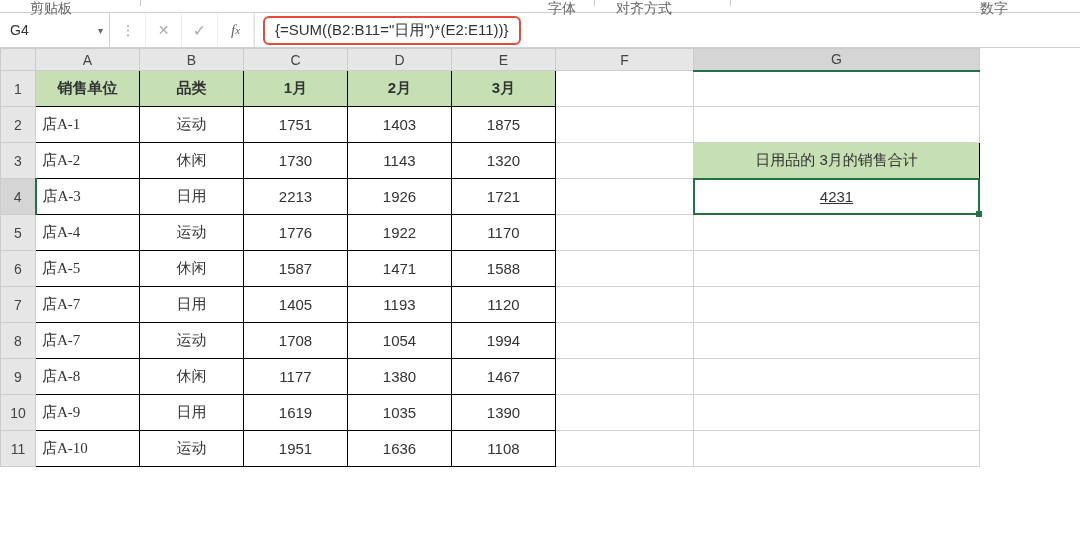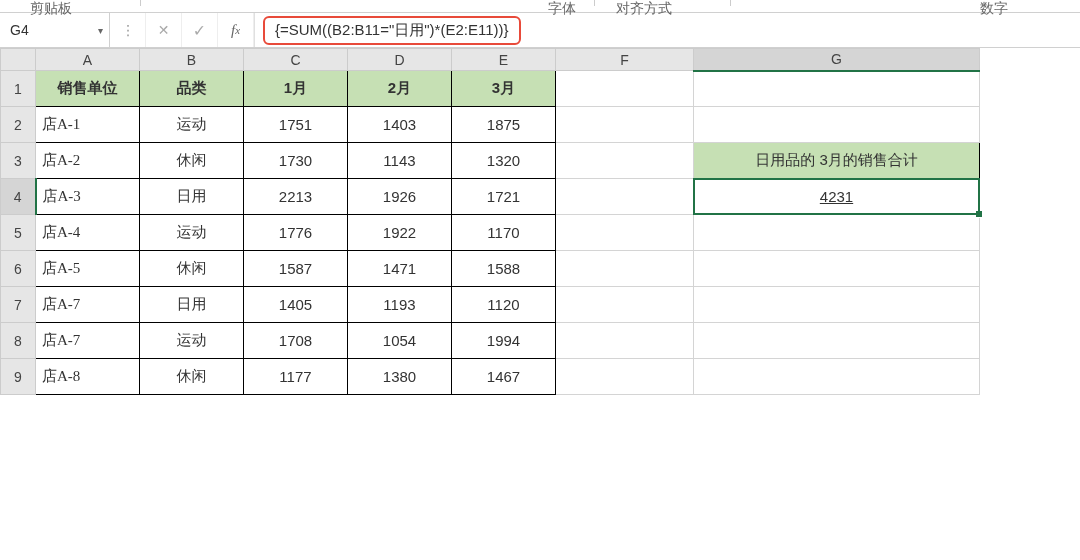--- a/index.html
+++ b/index.html
@@ -306,6 +306,16 @@
     <td class="cell"></td>
     <td class="cell"></td>
   </tr>
+  <tr>
+    <td class="row-head">10</td>
+    <td class="cell tbl left">店A-9</td>
+    <td class="cell tbl">日用</td>
+    <td class="cell tbl">1619</td>
+    <td class="cell tbl">1035</td>
+    <td class="cell tbl">1390</td>
+    <td class="cell"></td>
+    <td class="cell"></td>
+  </tr>
 </tbody>
     </table>
 </div>

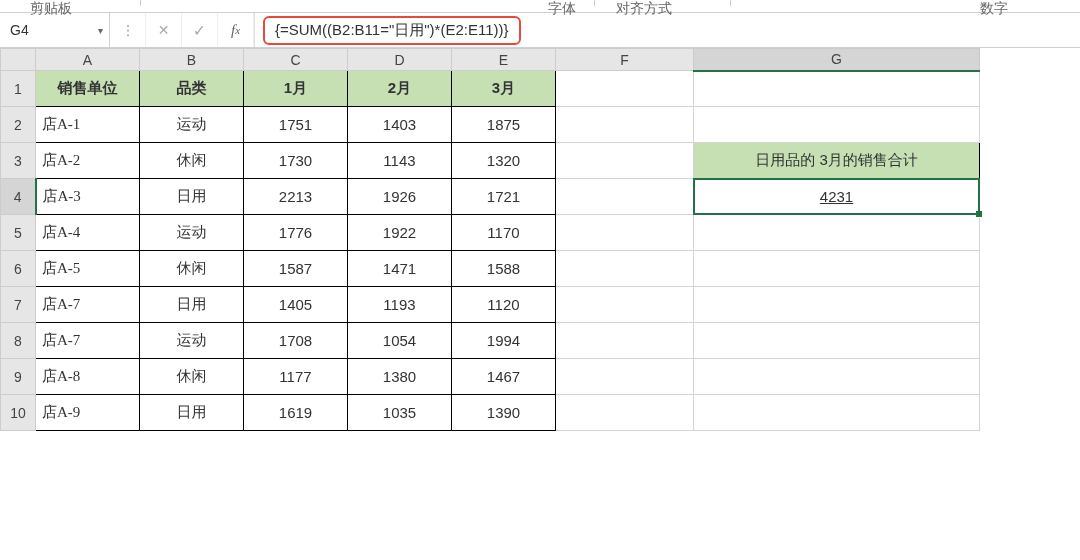--- a/index.html
+++ b/index.html
@@ -316,6 +316,16 @@
     <td class="cell"></td>
     <td class="cell"></td>
   </tr>
+  <tr>
+    <td class="row-head">11</td>
+    <td class="cell tbl left">店A-10</td>
+    <td class="cell tbl">运动</td>
+    <td class="cell tbl">1951</td>
+    <td class="cell tbl">1636</td>
+    <td class="cell tbl">1108</td>
+    <td class="cell"></td>
+    <td class="cell"></td>
+  </tr>
 </tbody>
     </table>
 </div>

